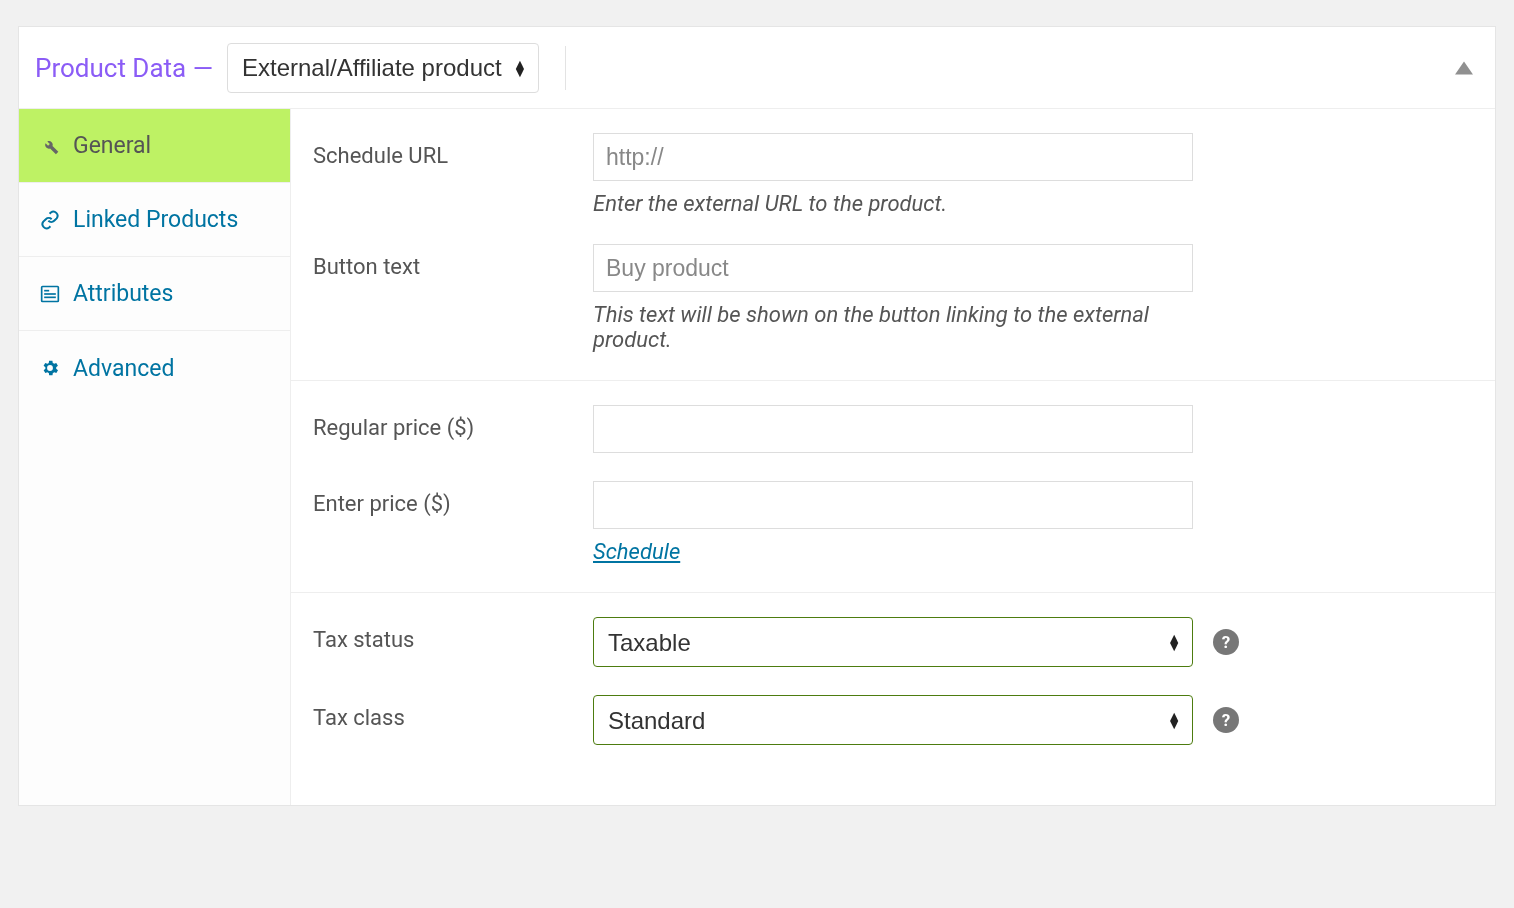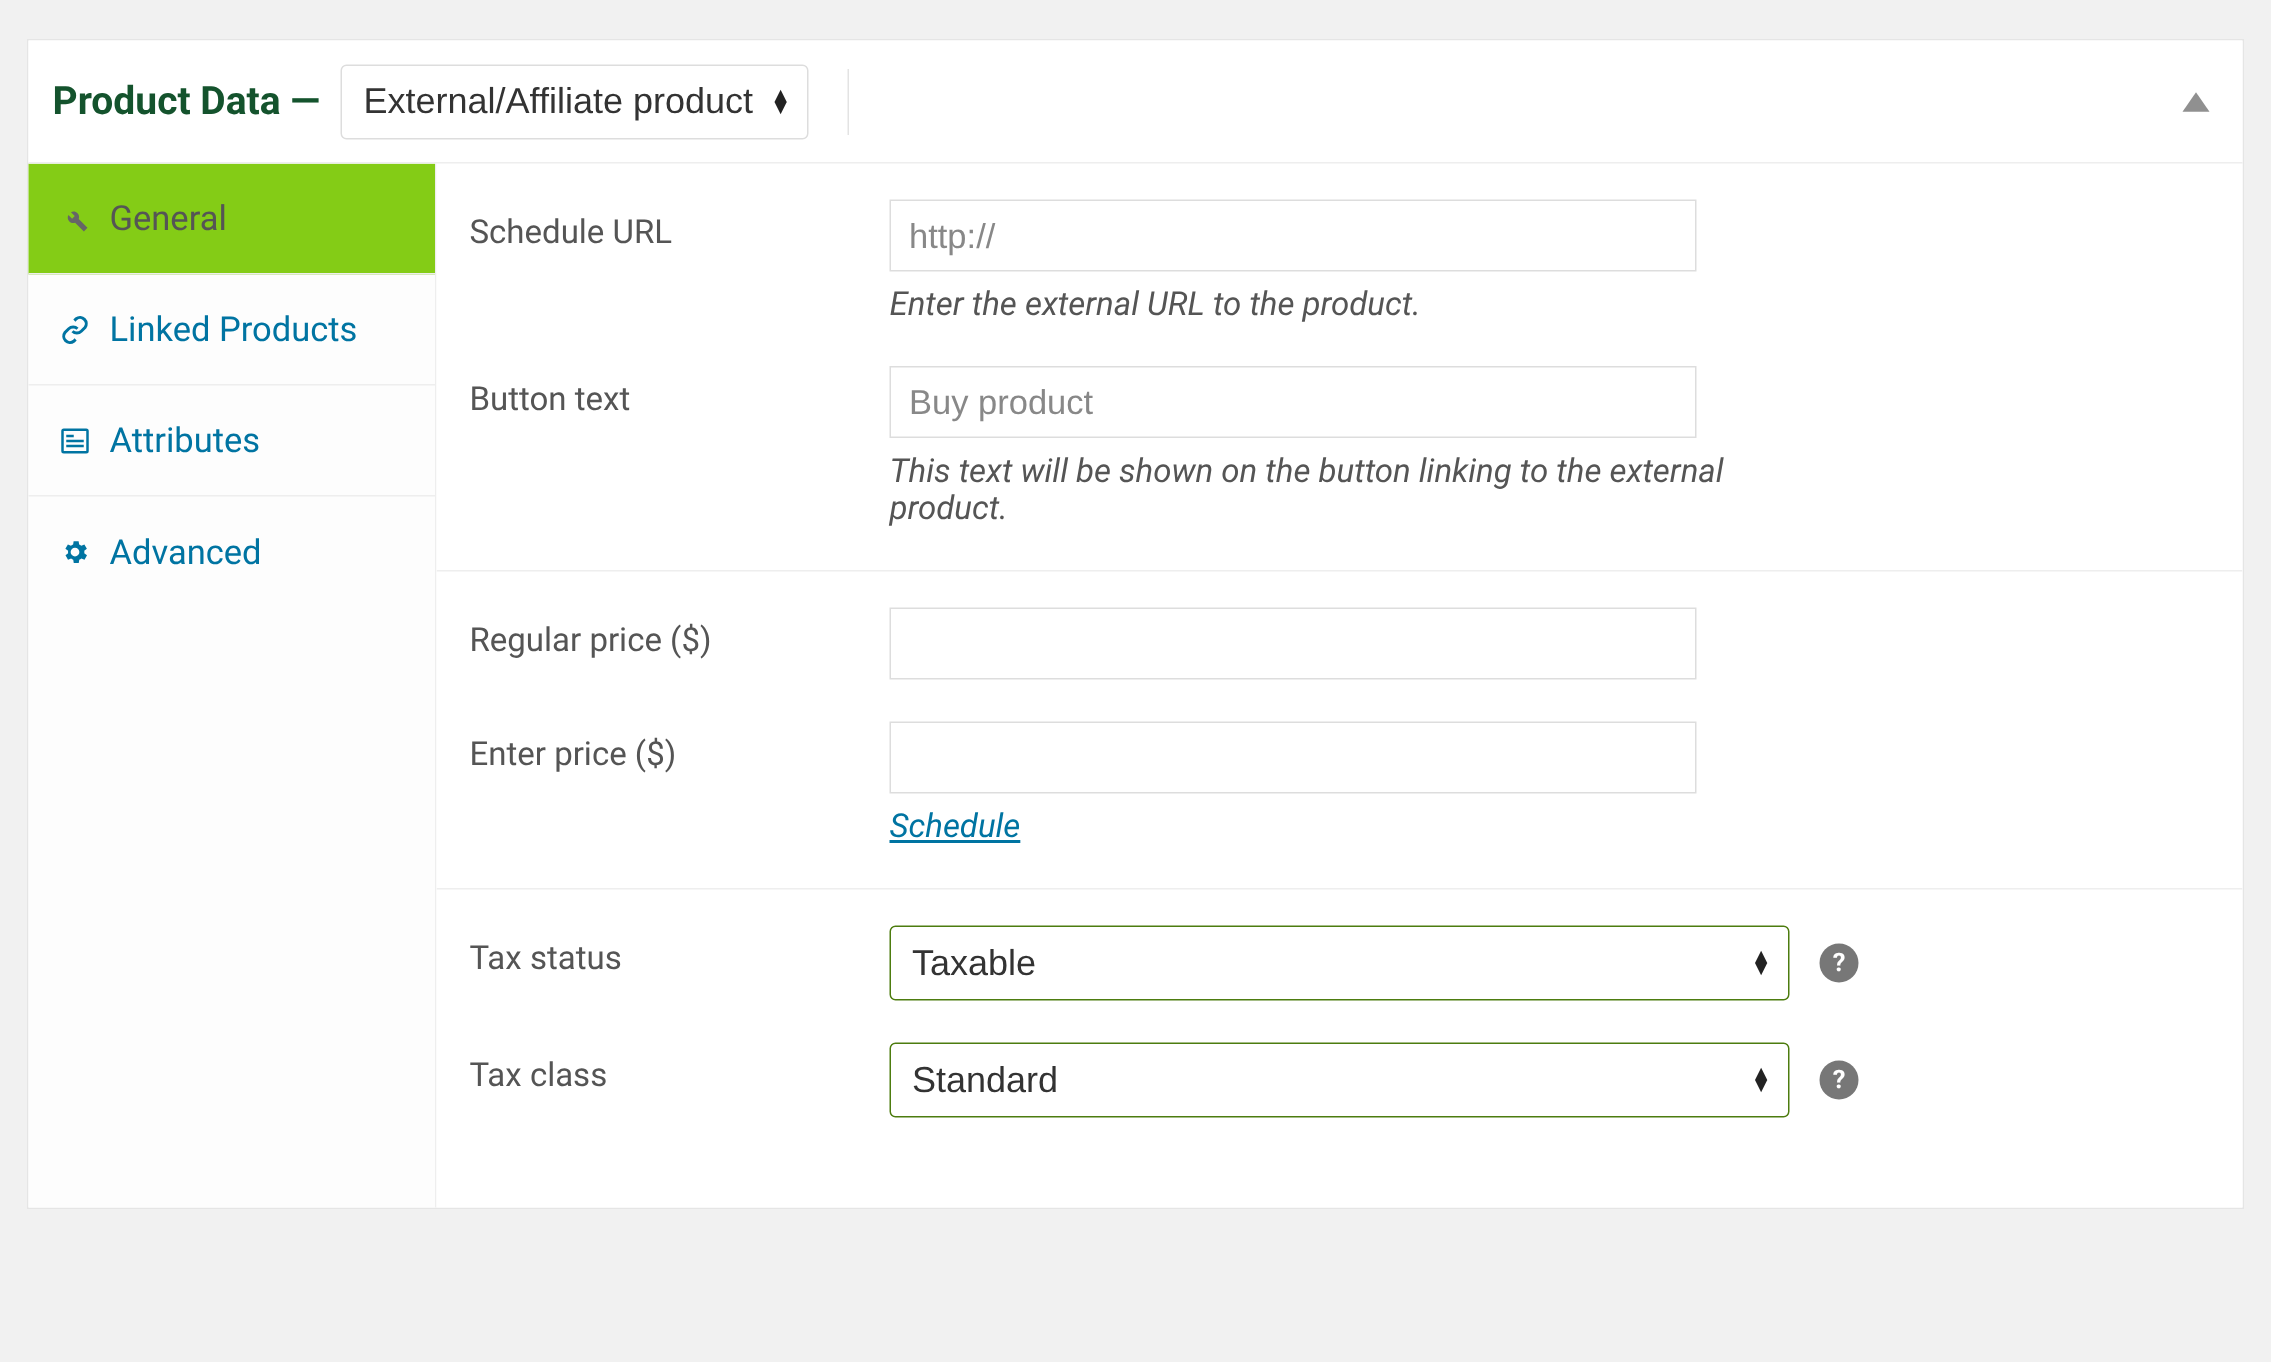--- a/index.html
+++ b/index.html
@@ -30,8 +30,8 @@
   }
   .panel-title {
     font-size:26px;
-    font-weight:700;
-    color:#14532d;
+    font-weight:400;
+    color:#8b5cf6;
     margin-right:6px;
   }
   .type-select {

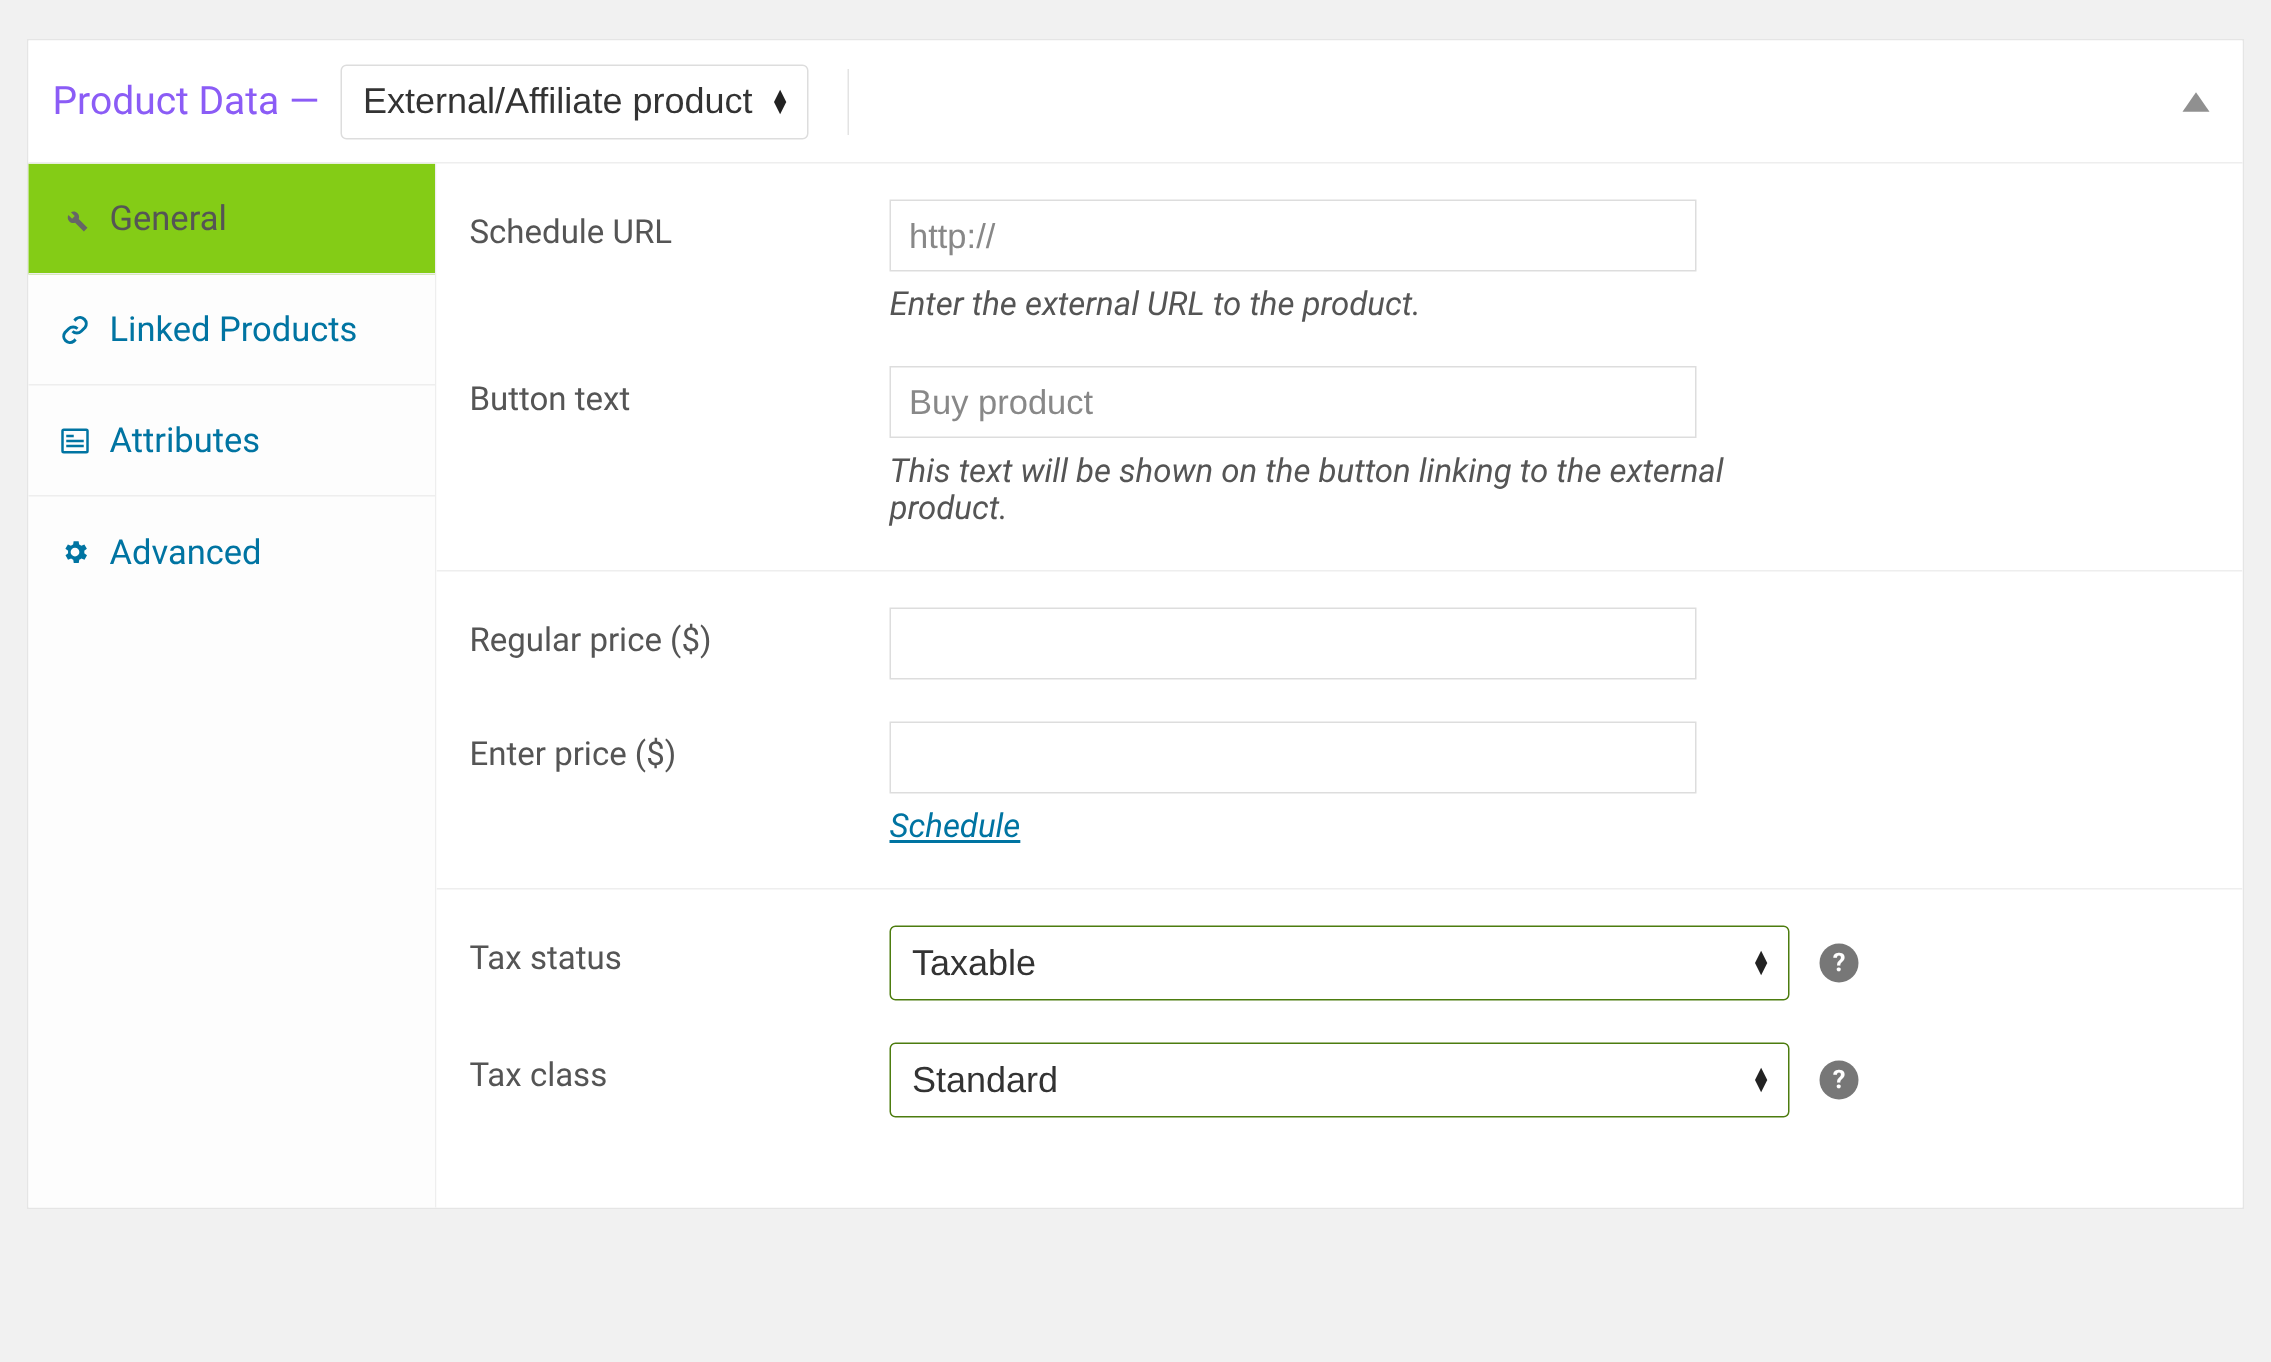--- a/index.html
+++ b/index.html
@@ -83,7 +83,7 @@
     gap:12px;
   }
   .tab.active {
-    background:#84cc16;
+    background:#bef264;
     color:#555;
     font-weight:400;
   }

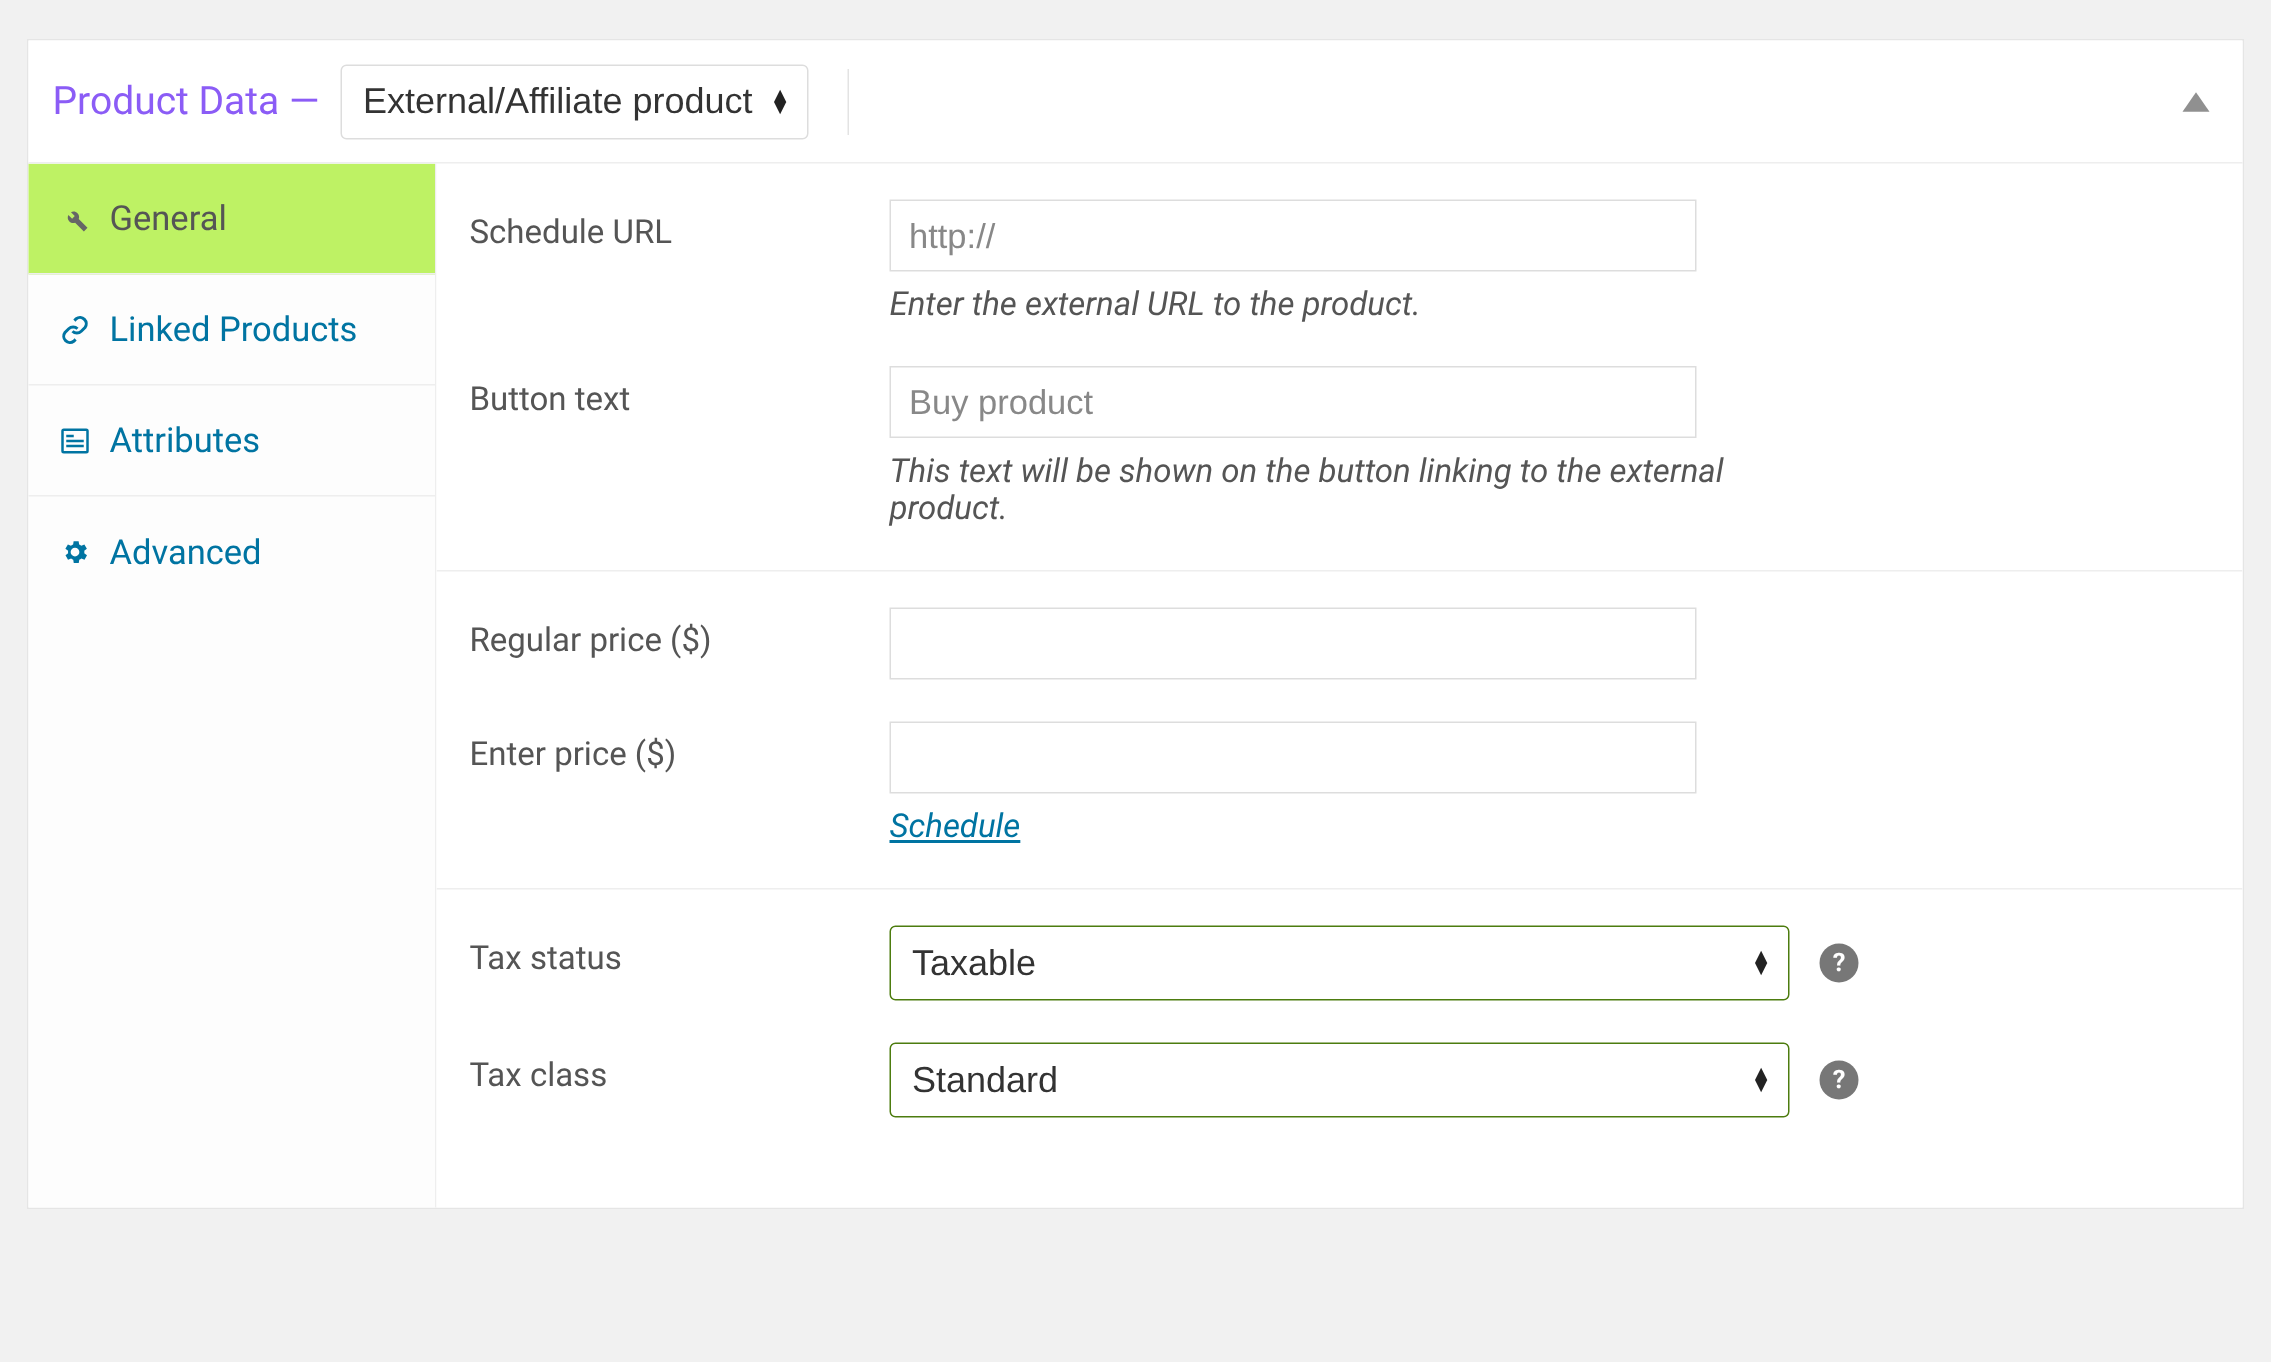--- a/index.html
+++ b/index.html
@@ -114,7 +114,7 @@
   }
   .field-body { flex:0 0 600px; }
   .text-input {
-    width:538px;
+    width:600px;
     height:48px;
     font-size:23px;
     padding:0 12px;

